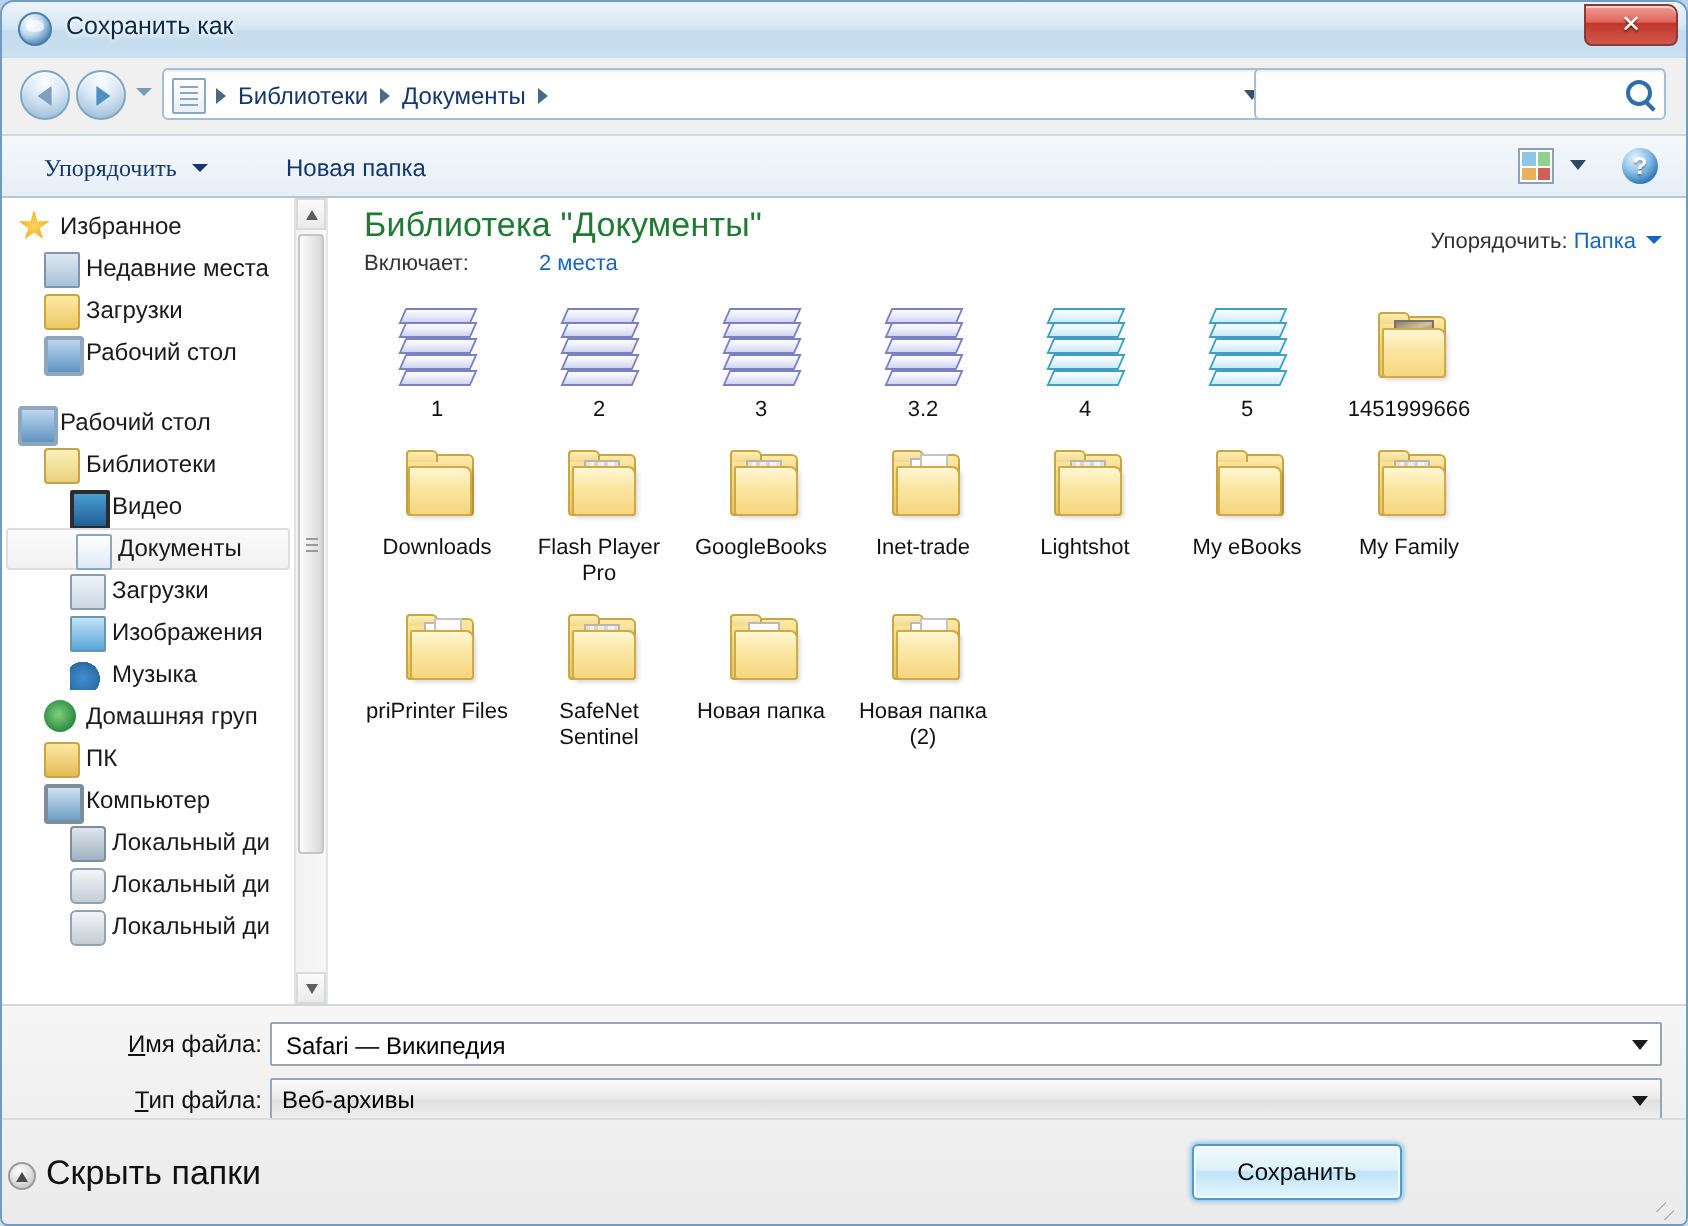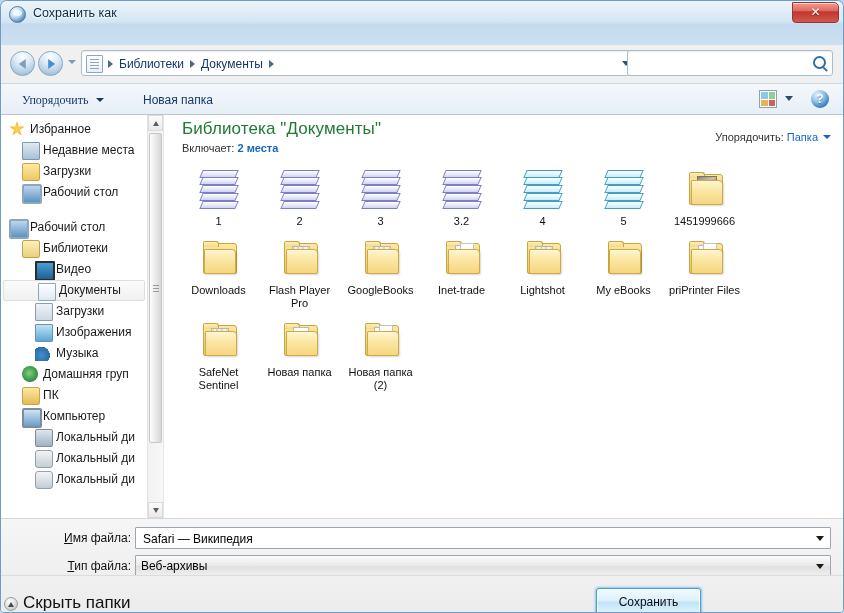--- a/index.html
+++ b/index.html
@@ -19,7 +19,7 @@
   }
   
   .titlebar{
-    position:relative;height:44px;
+    position:relative;height:28px;
     background:linear-gradient(180deg,rgba(255,255,255,.62) 0%,rgba(226,238,248,.45) 48%,rgba(196,218,236,.40) 52%,rgba(214,231,244,.55) 100%),
                linear-gradient(180deg,#cfe2f1 0%,#bed7ec 100%);
     border-radius:6px 6px 0 0;

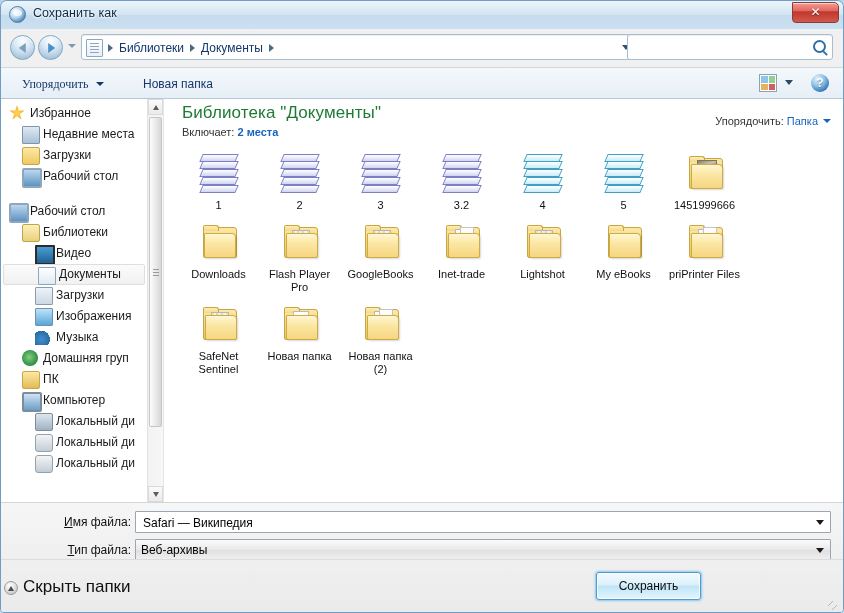--- a/index.html
+++ b/index.html
@@ -205,7 +205,7 @@
   .lib-head{position:absolute;left:18px;top:4px;right:10px;height:44px;}
   .lib-title{font-size:17px;color:#1f7a33;letter-spacing:.1px;white-space:nowrap;}
   .lib-sub{margin-top:3px;font-size:11px;color:#333;}
-  .lib-sub b{color:#1565c0;font-weight:bold;cursor:pointer;}
+  .lib-sub b{color:#1565c0;font-weight:normal;cursor:pointer;margin-left:32px;}
   .arrange{position:absolute;right:12px;top:16px;font-size:11px;color:#333;white-space:nowrap;}
   .arrange b{color:#1565c0;font-weight:normal;cursor:pointer;}
   .arrange .ac{

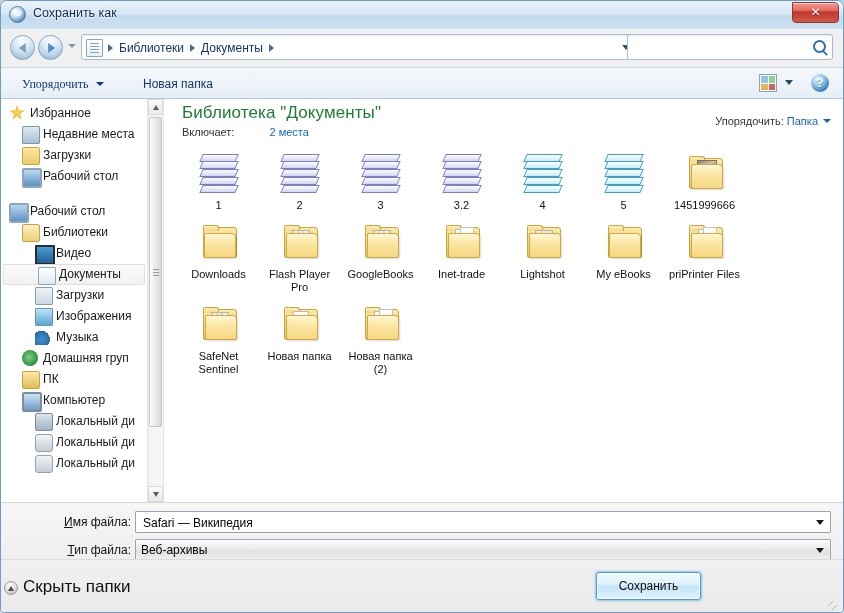--- a/index.html
+++ b/index.html
@@ -656,6 +656,17 @@
               <div class="folder">
                 <div class="back"></div>
                 <div class="flap"></div>
+                <div class="docs"></div>
+                <div class="front"></div>
+              </div>
+            </div>
+            <div class="nm">My Family</div>
+          </div>
+          <div class="cell">
+            <div class="ico">
+              <div class="folder">
+                <div class="back"></div>
+                <div class="flap"></div>
                 <div class="paper"></div>
                 <div class="paper2"></div>
                 <div class="front"></div>

